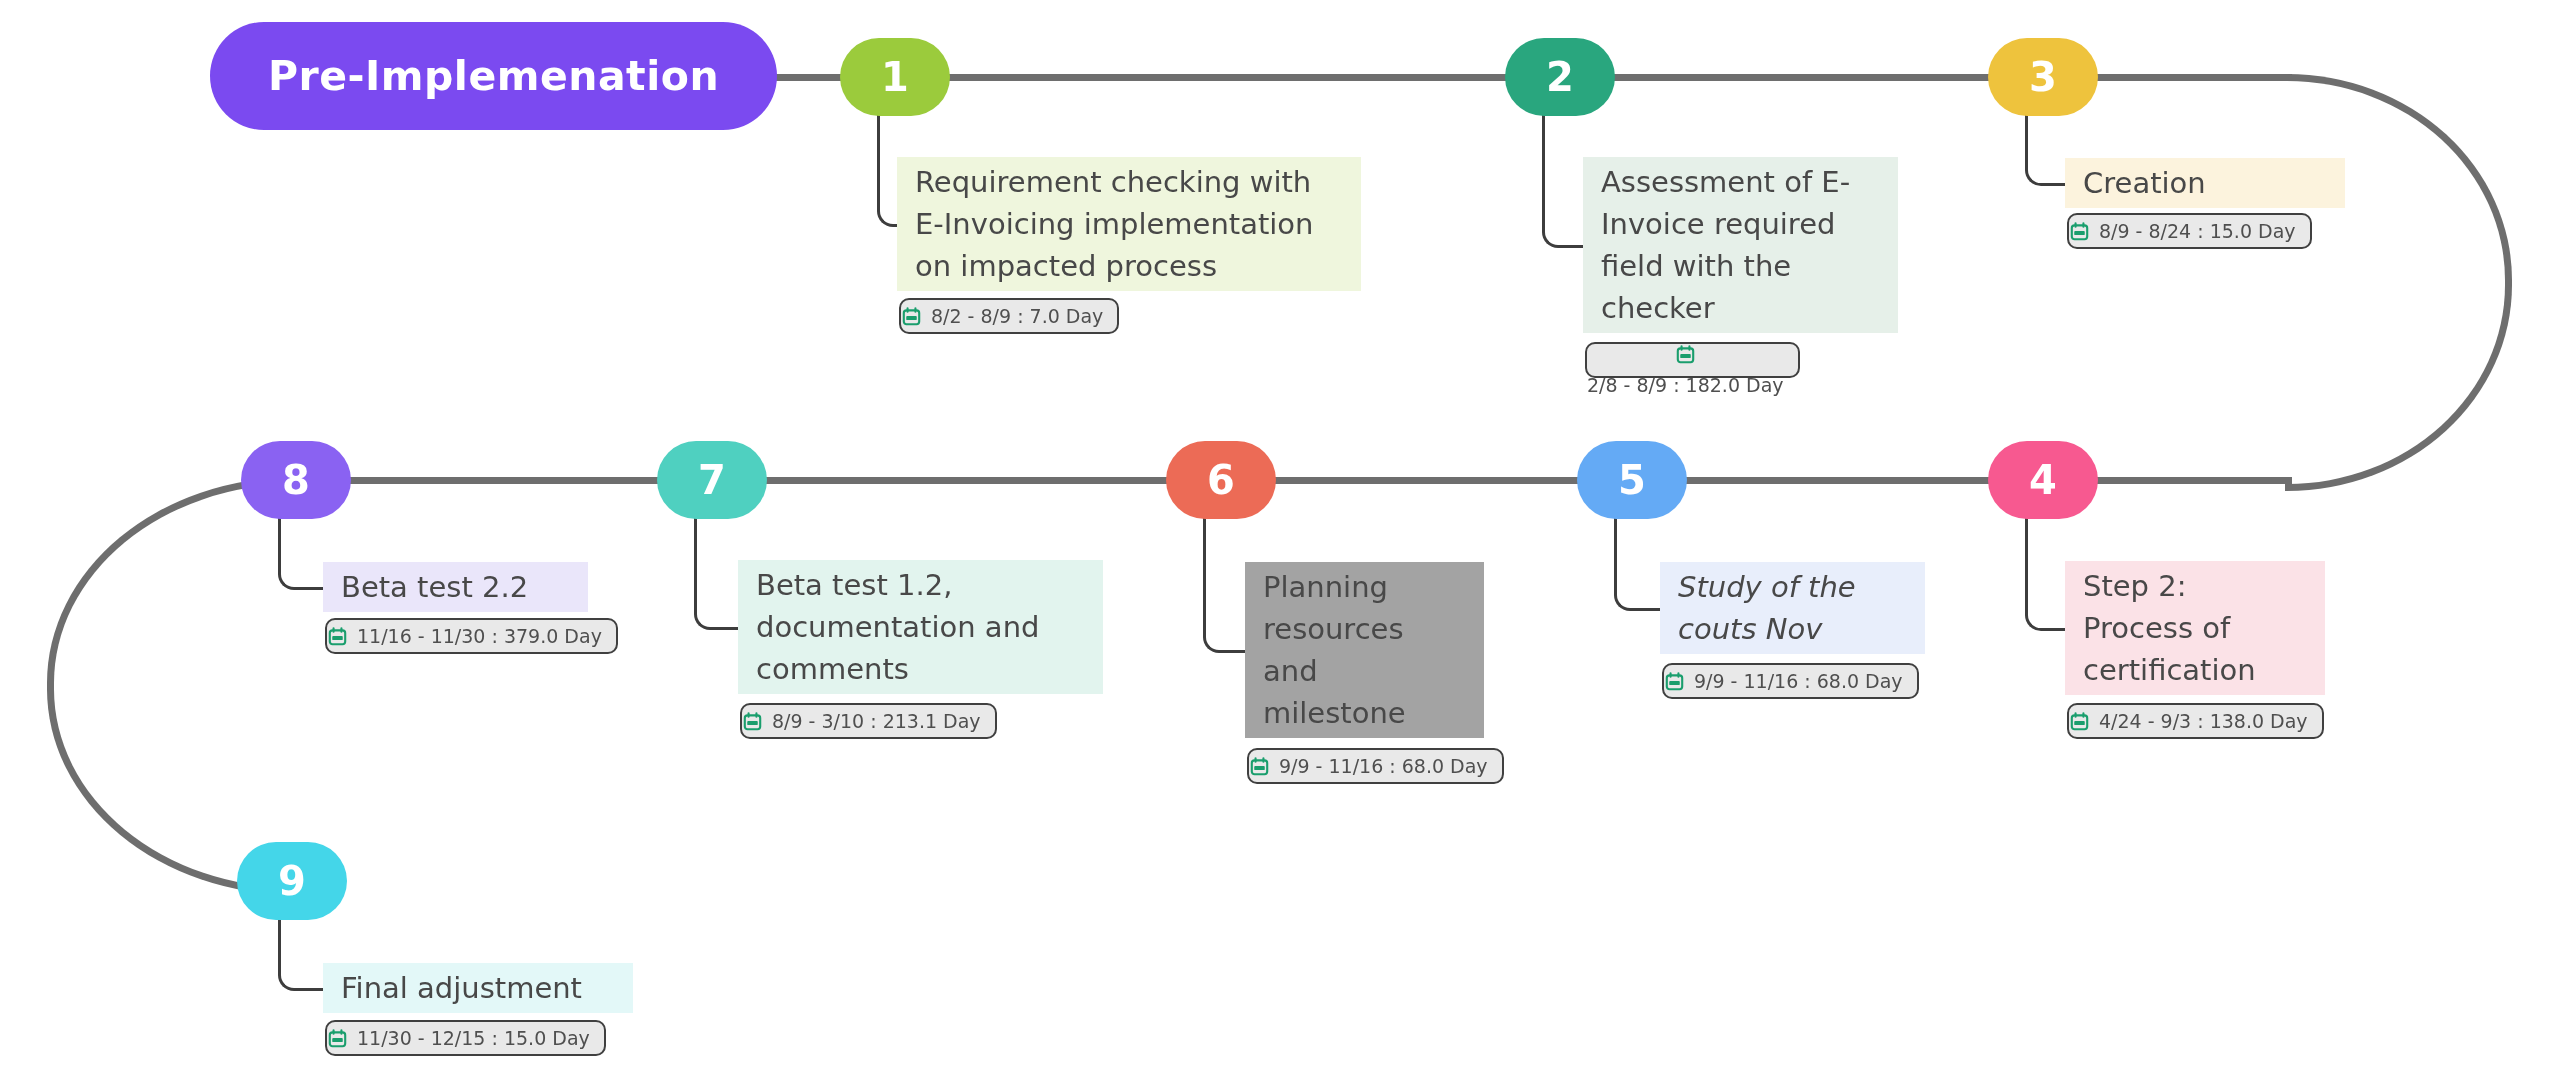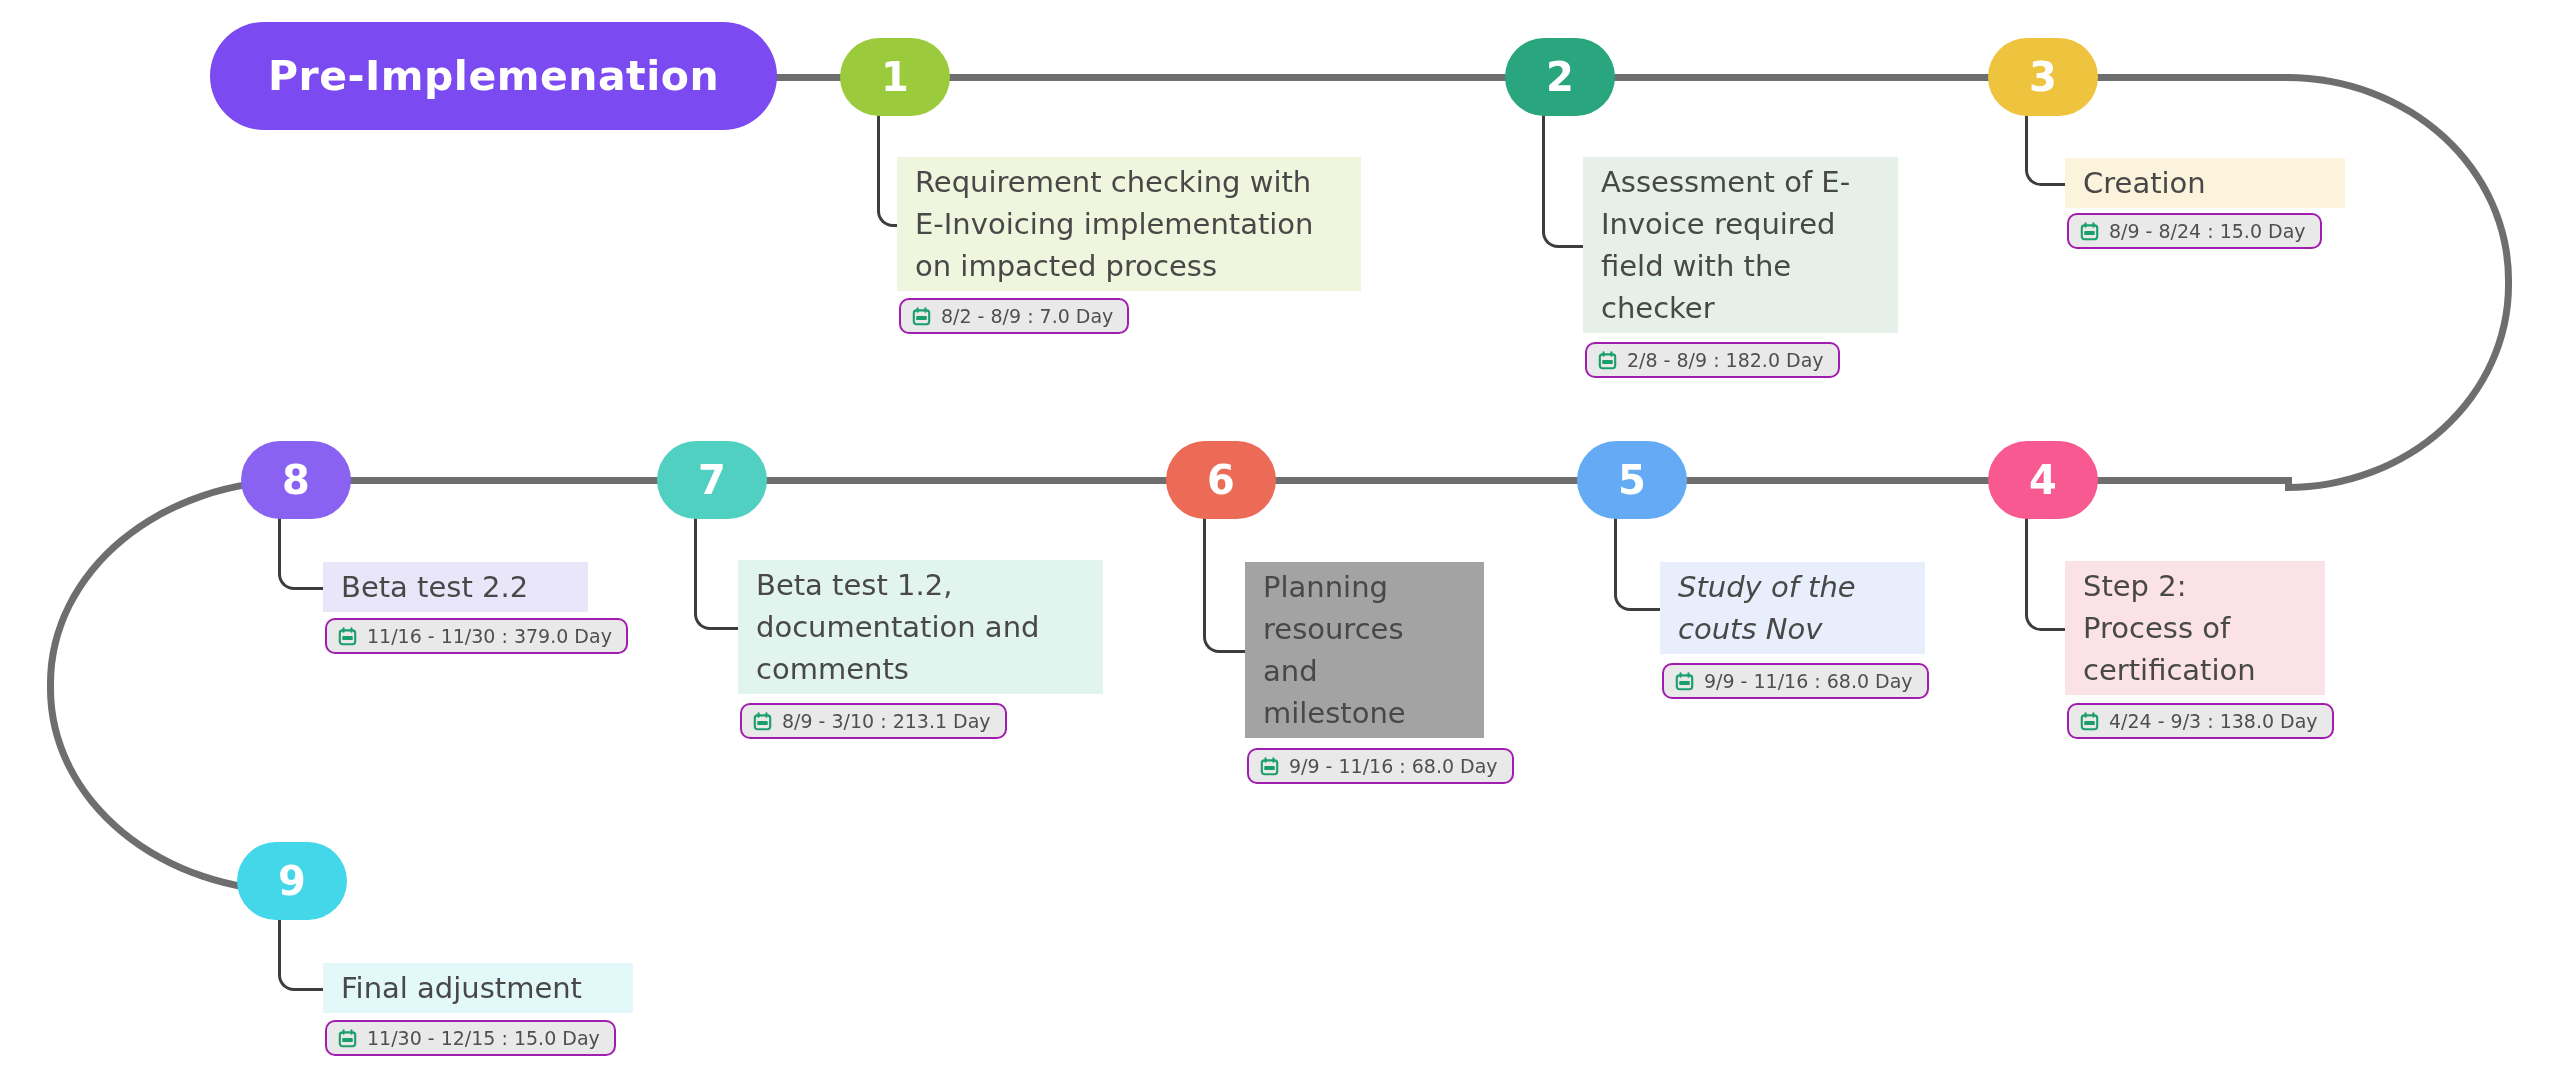--- a/index.html
+++ b/index.html
@@ -34,7 +34,7 @@
 
   
   .badge{position:absolute;z-index:3;display:inline-flex;align-items:center;gap:9px;
-    height:36px;padding:0 14px 0 10px;background:#e9e9e9;border:2px solid #a21caf;
+    height:36px;padding:0 14px 0 0;background:#e9e9e9;border:2px solid #404040;
     border-radius:10px;font-size:19px;color:#4f4f4f;white-space:nowrap;cursor:pointer;box-sizing:border-box;}
   .badge svg{flex:0 0 auto;}
 </style>

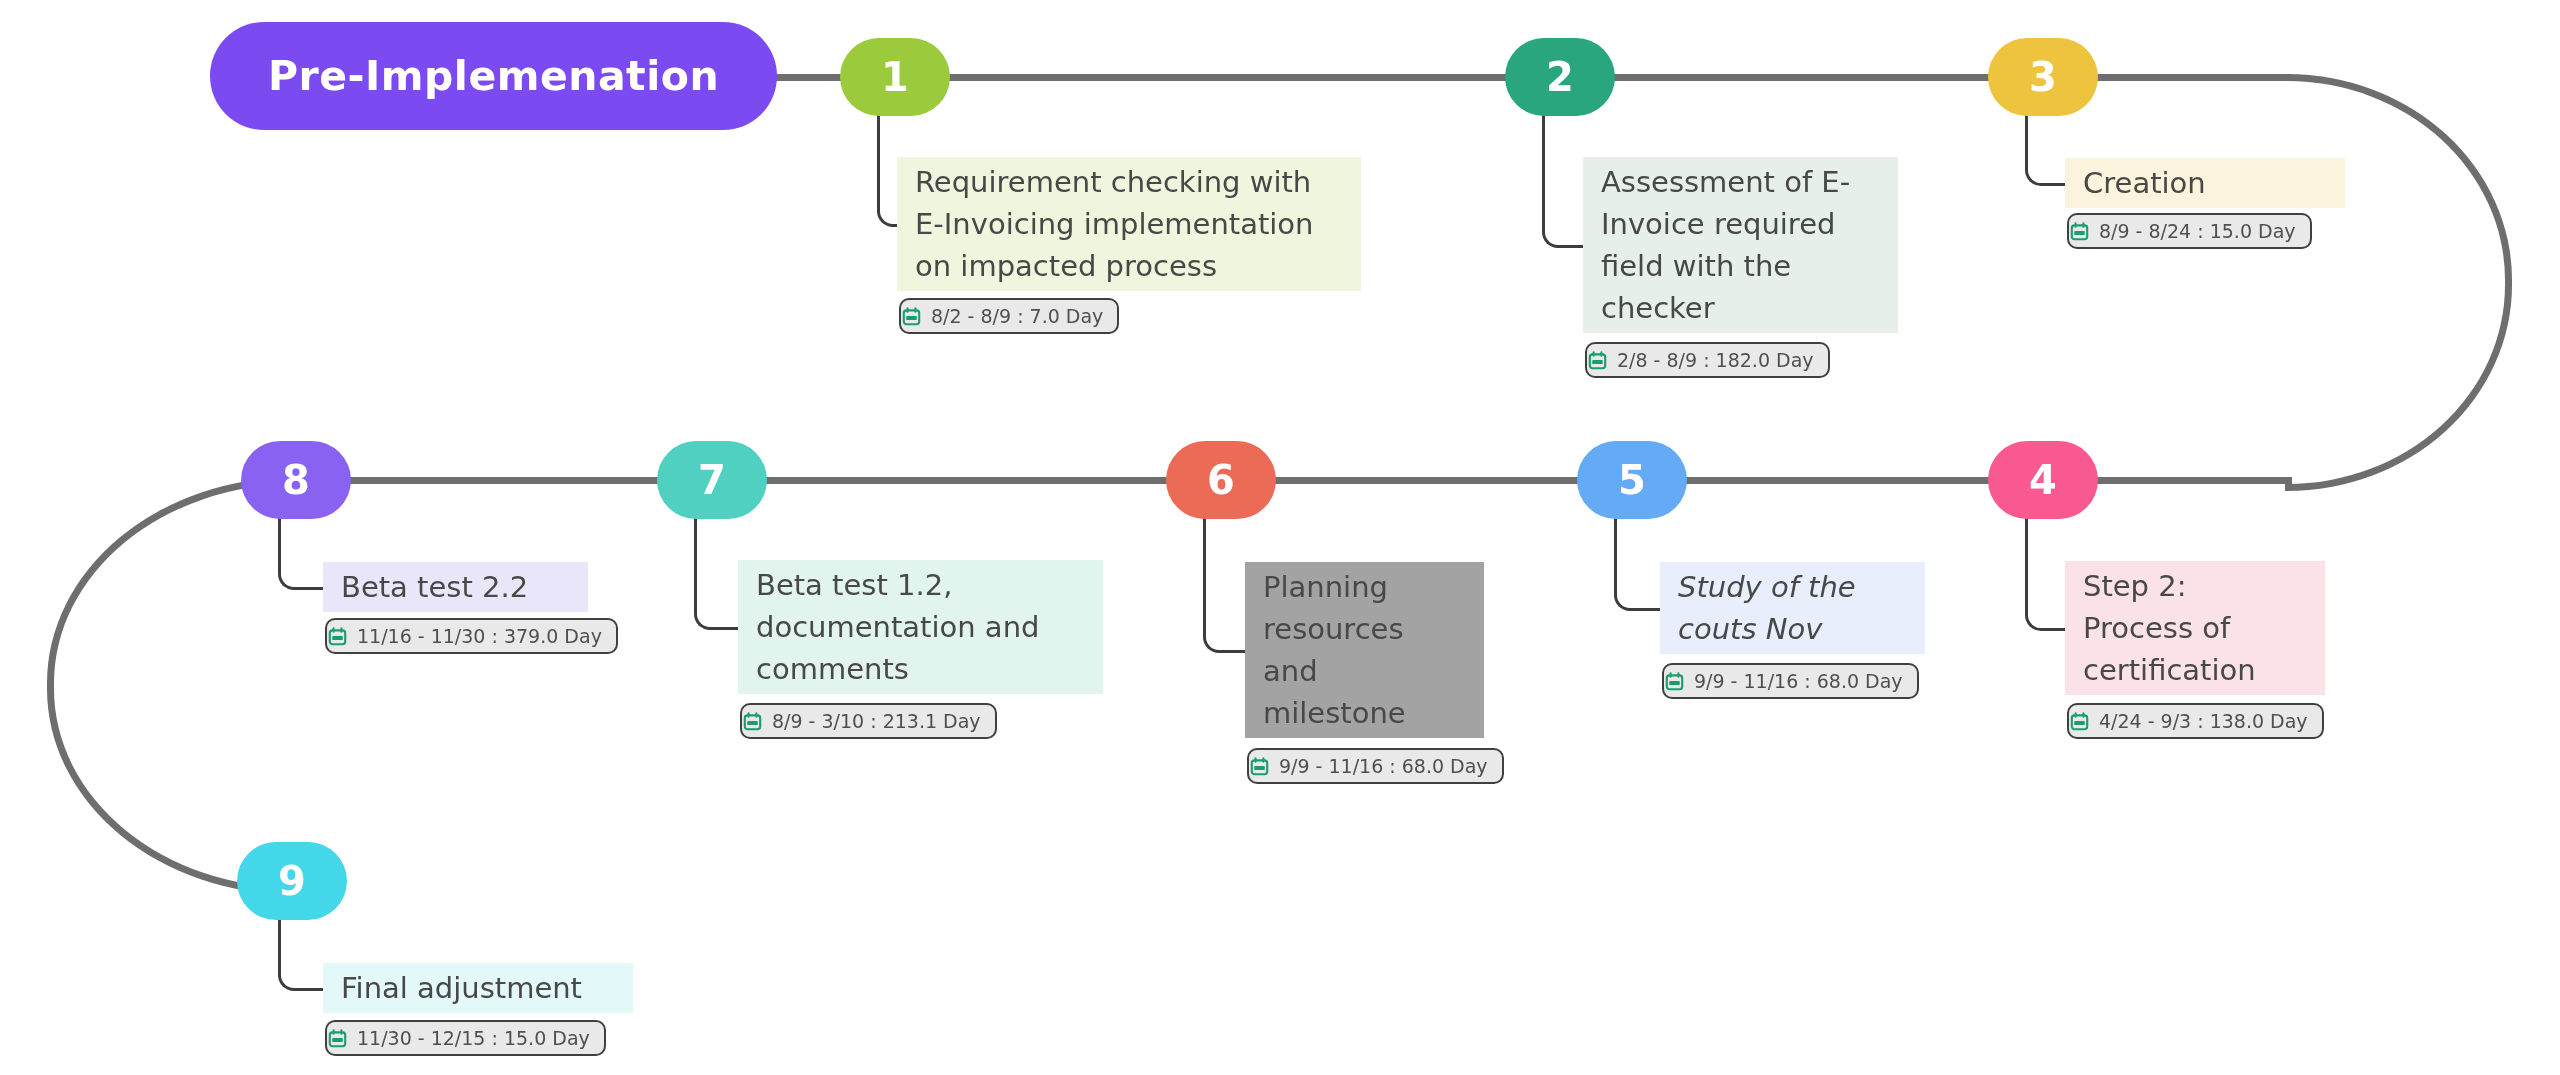--- a/index.html
+++ b/index.html
@@ -88,7 +88,7 @@
     </svg>
     <span>8/2 - 8/9 : 7.0 Day</span>
   </div>
-  <div class="badge" style="left:1585px;top:342px;">
+  <div class="badge" style="left:1585px;top:342px;flex-direction:column;">
     <svg width="21" height="21" viewBox="0 0 24 24" fill="none" stroke="#1a9e6d" stroke-width="2.4" stroke-linecap="round">
       <path d="M7.5 2.5v4M16.5 2.5v4"></path>
         <rect x="3.2" y="5" width="17.6" height="15.8" rx="3"></rect>

